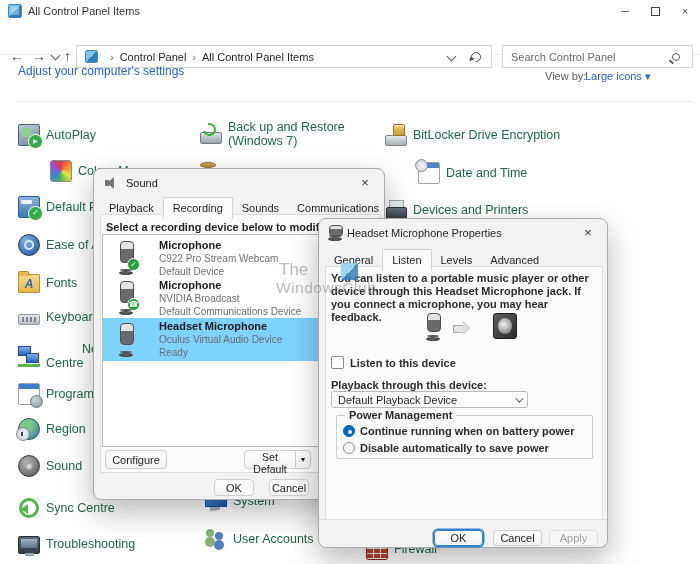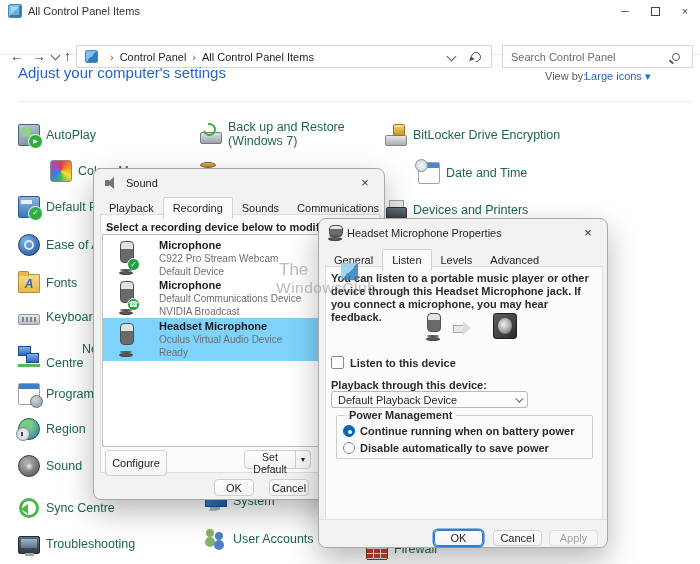--- a/index.html
+++ b/index.html
@@ -32,7 +32,7 @@
   .mag { width:8px; height:8px; border:1.5px solid #5a5a5a; border-radius:50%; position:relative; margin-right:12px; }
   .mag::after { content:""; position:absolute; left:-4px; top:7px; width:5px; height:1.5px; background:#5a5a5a; transform:rotate(40deg); }
 
-  .page-head { position:absolute; left:18px; top:64px; font-size:15px; color:#2464cc; }
+  .page-head { position:absolute; left:18px; top:64px; font-size:12px; color:#2464cc; }
   .viewby { position:absolute; top:70px; left:545px; font-size:11px; color:#5a5a5a;text-align:right; }
   .viewby-val { position:absolute; top:70px; left:585px; font-size:11px; color:#2464cc; }
   .hr { position:absolute; left:18px; right:8px; top:101px; height:1px; background:#ececec; }

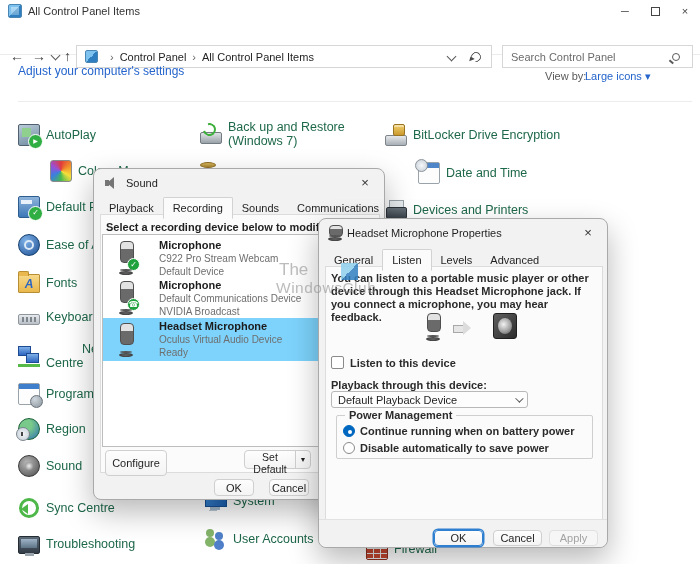--- a/index.html
+++ b/index.html
@@ -313,8 +313,8 @@
         </div>
       <div class="dev-txt">
         <div class="dev-name">Microphone</div>
+        <div class="dev-sub">NVIDIA Broadcast</div>
         <div class="dev-sub">Default Communications Device</div>
-        <div class="dev-sub">NVIDIA Broadcast</div>
       </div>
     </div>
     <div class="devrow sel">

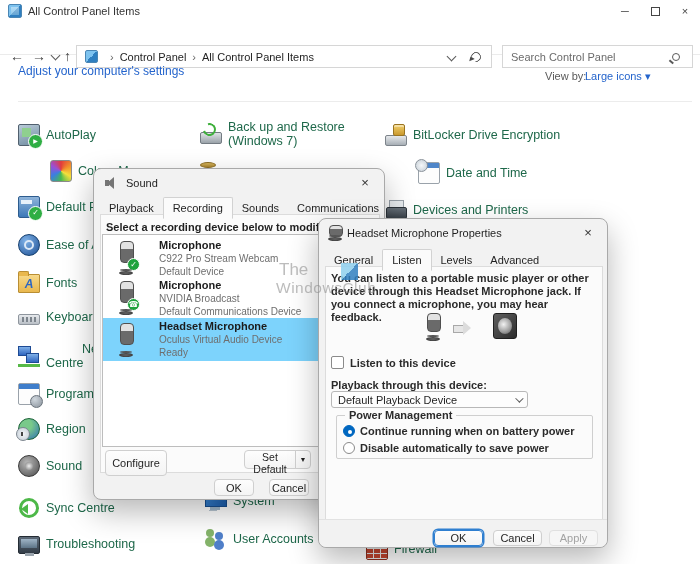--- a/index.html
+++ b/index.html
@@ -327,7 +327,7 @@
     </div>
   </div>
 
-  <button class="btn" style="left:11px;top:281px;width:62px;height:26px;">Configure</button>
+  <button class="btn" style="left:11px;top:281px;width:62px;height:19px;">Configure</button>
   <button class="btn" style="left:150px;top:281px;width:52px;height:19px;border-radius:4px 0 0 4px;font-size:10.5px;">Set Default</button>
   <button class="btn split-arrow" style="left:201px;top:281px;width:16px;height:19px;border-radius:0 4px 4px 0;font-size:7px;">▼</button>
 

